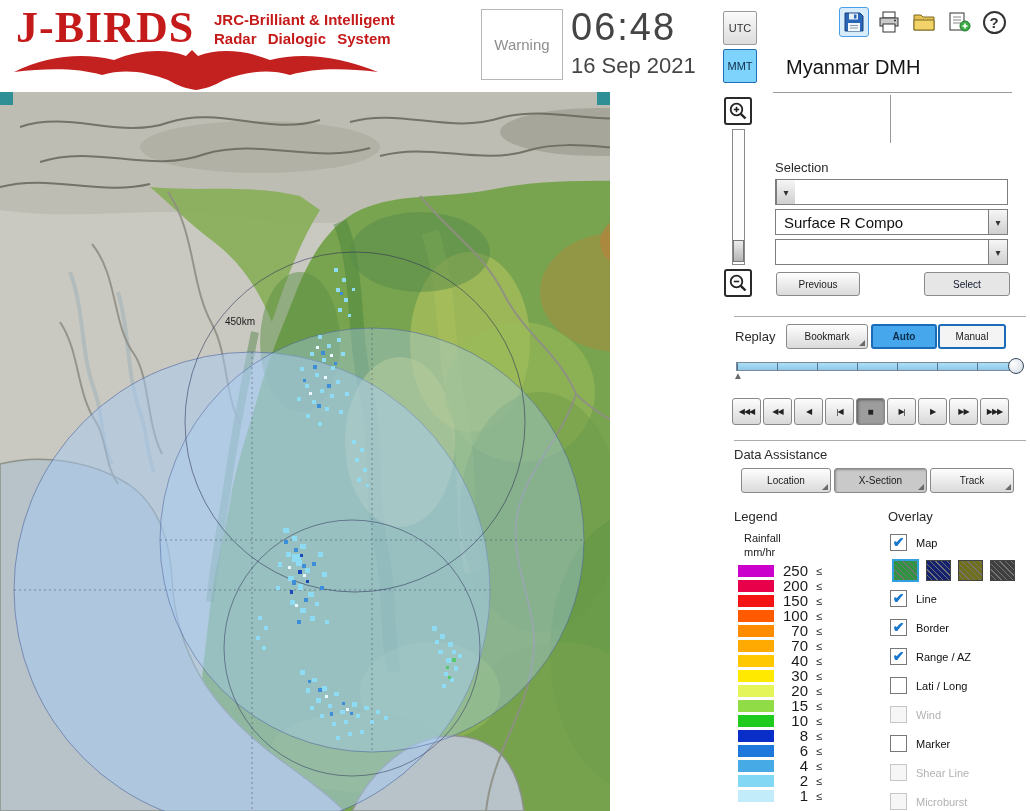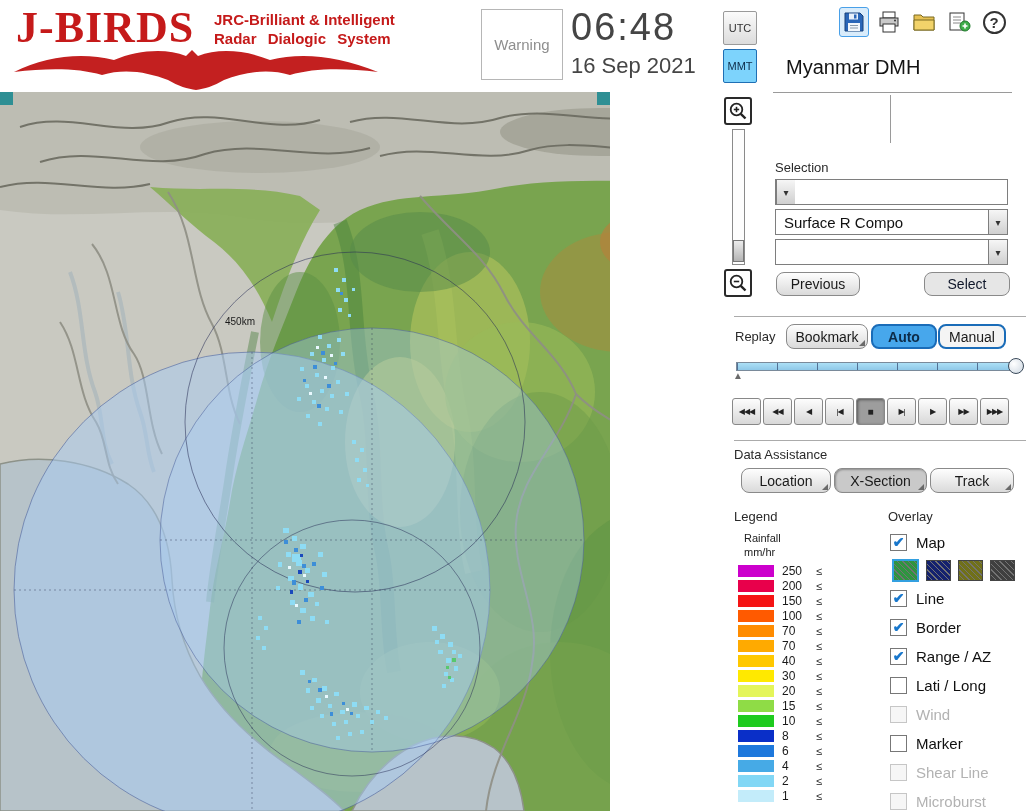--- a/index.html
+++ b/index.html
@@ -51,7 +51,7 @@
   .dd1{top:87px}.dd2{top:117px}.dd3{top:147px}
   .dd-text{flex:1;padding-left:8px;font-size:15px;color:#111;white-space:nowrap;overflow:hidden}
   .dd-arrow{width:19px;height:100%;border-left:1px solid #7e7e7e;background:linear-gradient(#f6f6f6,#cfcfcf);display:flex;align-items:center;justify-content:center;font-size:10px;color:#333}
-  .btn{position:absolute;background:linear-gradient(#fefefe,#dadada);border:1px solid #8a8a8a;border-radius:8px;font-size:14px;color:#1a1a1a}
+  .btn{position:absolute;background:linear-gradient(#fefefe,#dadada);border:1px solid #8a8a8a;border-radius:3px;font-size:10px;color:#1a1a1a}
   .prev-btn{left:46px;top:180px;width:84px;height:24px}
   .select-btn{left:194px;top:180px;width:86px;height:24px;color:#0f172a;background:#e6e6e6}
   .hdiv{position:absolute;left:4px;width:292px;height:1px;background:#ababab}

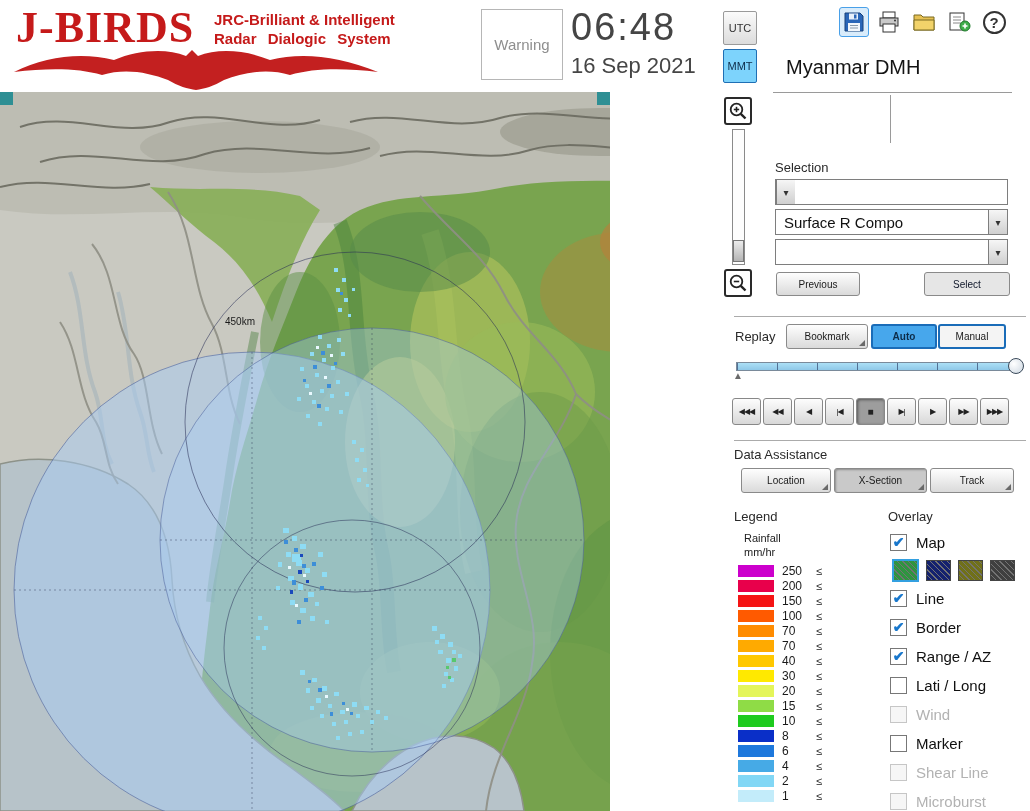--- a/index.html
+++ b/index.html
@@ -84,7 +84,7 @@
   .ov-row{display:flex;align-items:center;height:29px;gap:9px}
   .ov-cb{width:17px;height:17px;border:1px solid #777;background:#fff;font-size:14px;line-height:15px;color:#1877cc;font-weight:bold;text-align:center;flex:0 0 17px}
   .ov-row.disabled .ov-cb{border-color:#c6c6c6;background:#f6f6f6}
-  .ov-lb{font-size:15px;color:#101010}
+  .ov-lb{font-size:11px;color:#101010}
   .ov-row.disabled .ov-lb{color:#b2b2b2}
   .ov-swatches{display:flex;align-items:center;height:27px;gap:7px;padding-left:2px}
   .ov-sw{width:25px;height:21px;border:1px solid #444}

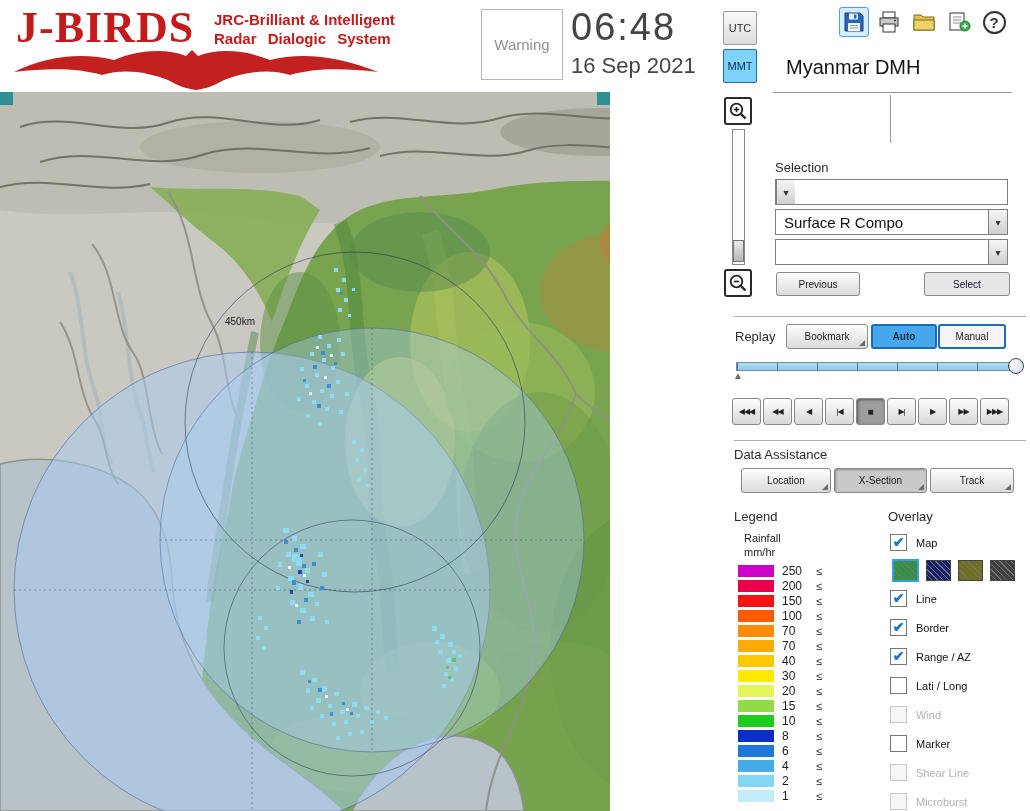--- a/index.html
+++ b/index.html
@@ -78,7 +78,7 @@
   .legend-entries{position:absolute;left:8px;top:471px;width:130px}
   .lg-row{display:flex;align-items:center;height:15px;gap:8px}
   .lg-sw{width:36px;height:12px;flex:0 0 36px}
-  .lg-val{width:26px;text-align:left;font-size:12px;color:#1a1a1a}
+  .lg-val{width:26px;text-align:right;font-size:15px;color:#1a1a1a}
   .lg-le{font-size:11px;color:#1a1a1a}
   .overlay-items{position:absolute;left:160px;top:436px;width:140px}
   .ov-row{display:flex;align-items:center;height:29px;gap:9px}

